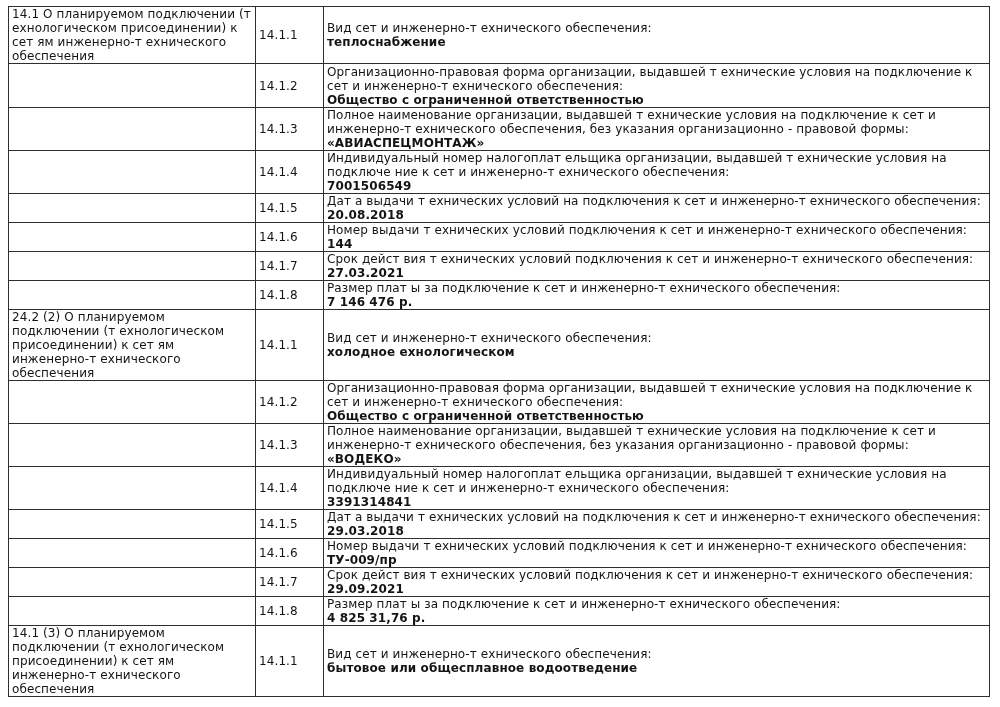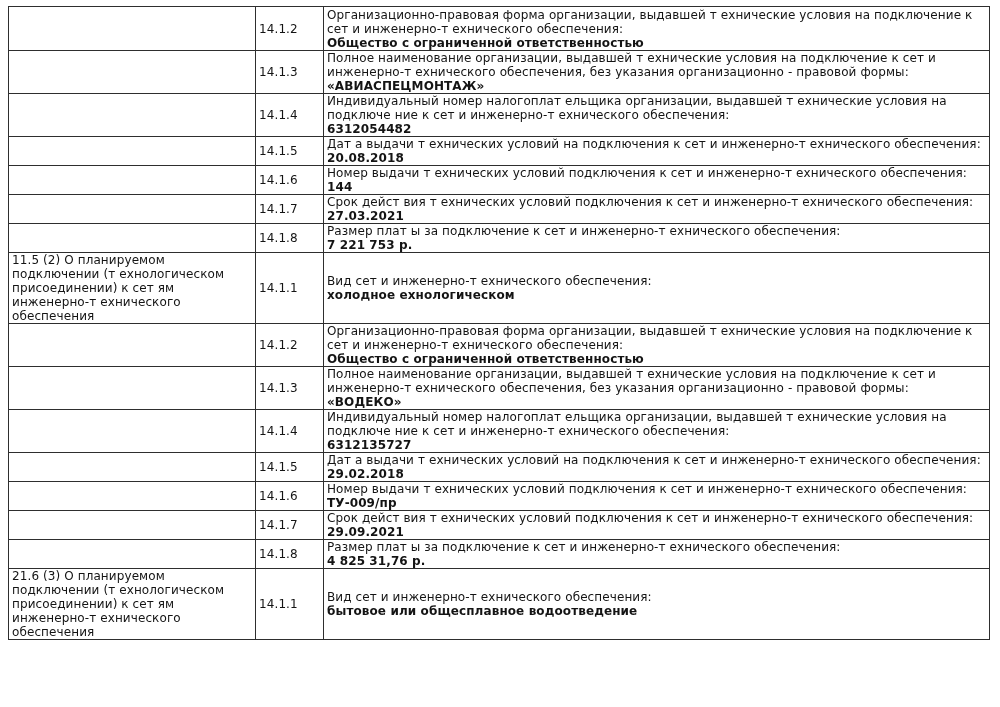--- a/index.html
+++ b/index.html
@@ -53,6 +53,16 @@
   </colgroup>
   <tbody>
 
+    <tr style="height:55px">
+      <td class="c1">
+          <div>14.1 О планируемом подключении (т ехнологическом присоединении) к сет ям инженерно-т ехнического обеспечения</div>
+        </td>
+      <td class="c2">14.1.1</td>
+      <td class="c3">
+        <div>Вид сет и инженерно-т ехнического обеспечения:</div>
+        <div class="val">теплоснабжение</div>
+      </td>
+    </tr>
     <tr style="height:44px">
       <td class="c1"></td>
       <td class="c2">14.1.2</td>

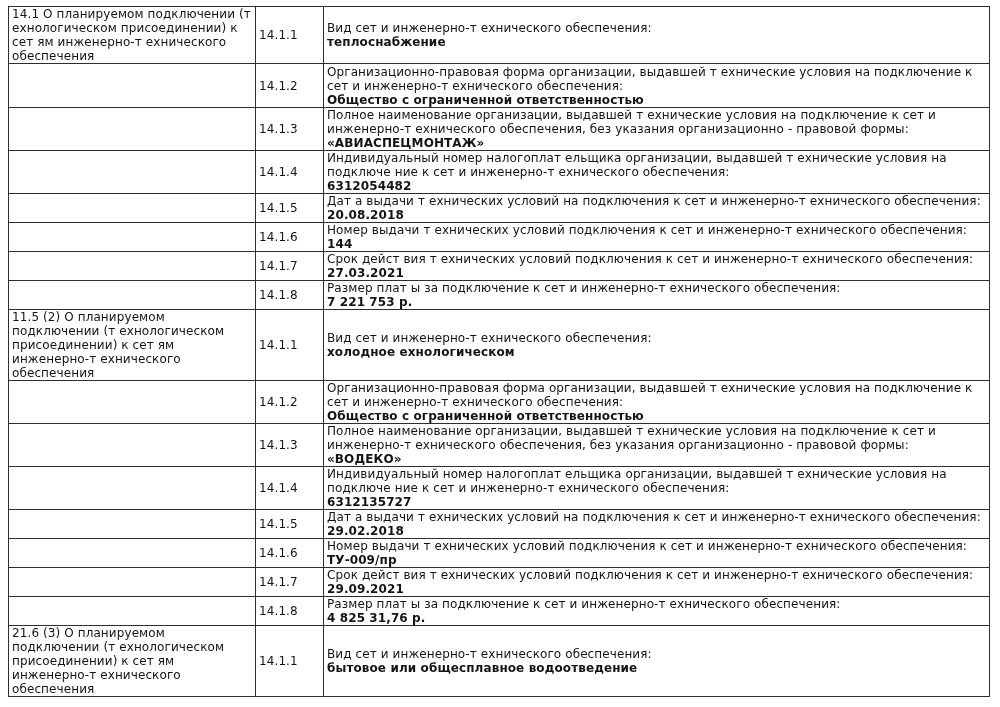--- a/index.html
+++ b/index.html
@@ -84,7 +84,7 @@
       <td class="c2">14.1.4</td>
       <td class="c3">
         <div>Индивидуальный номер налогоплат ельщика организации, выдавшей т ехнические условия на подключе ние к сет и инженерно-т ехнического обеспечения:</div>
-        <div class="val">6312054482</div>
+        <div class="val">7001506549</div>
       </td>
     </tr>
     <tr style="height:28px">

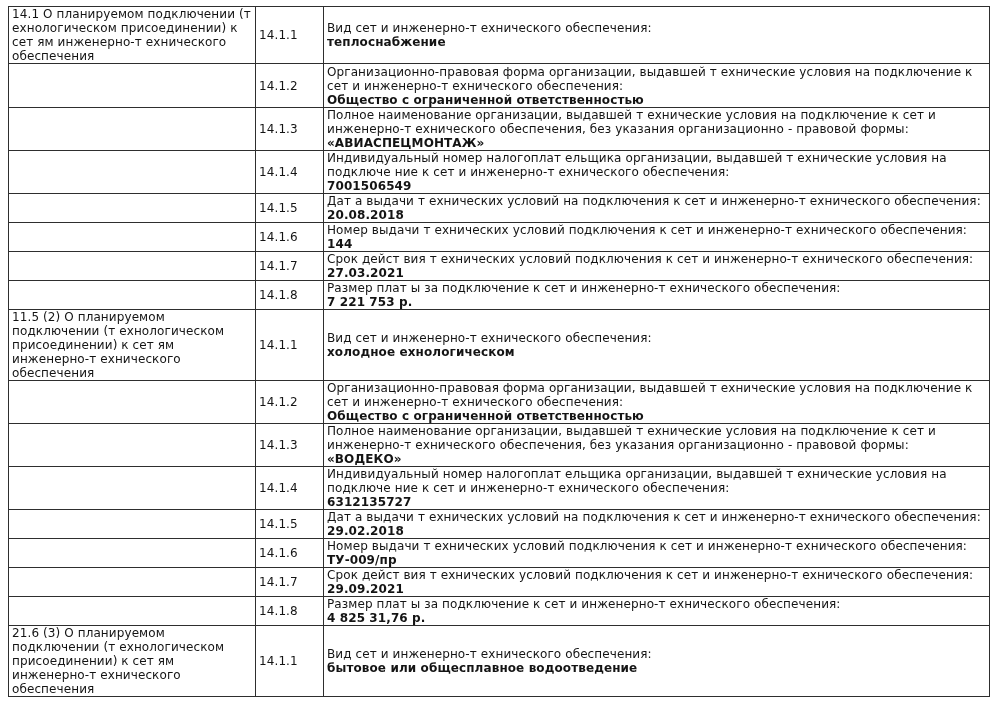--- a/index.html
+++ b/index.html
@@ -116,7 +116,7 @@
       <td class="c2">14.1.8</td>
       <td class="c3">
         <div>Размер плат ы за подключение к сет и инженерно-т ехнического обеспечения:</div>
-        <div class="val">7 221 753 р.</div>
+        <div class="val">7 146 476 р.</div>
       </td>
     </tr>
 

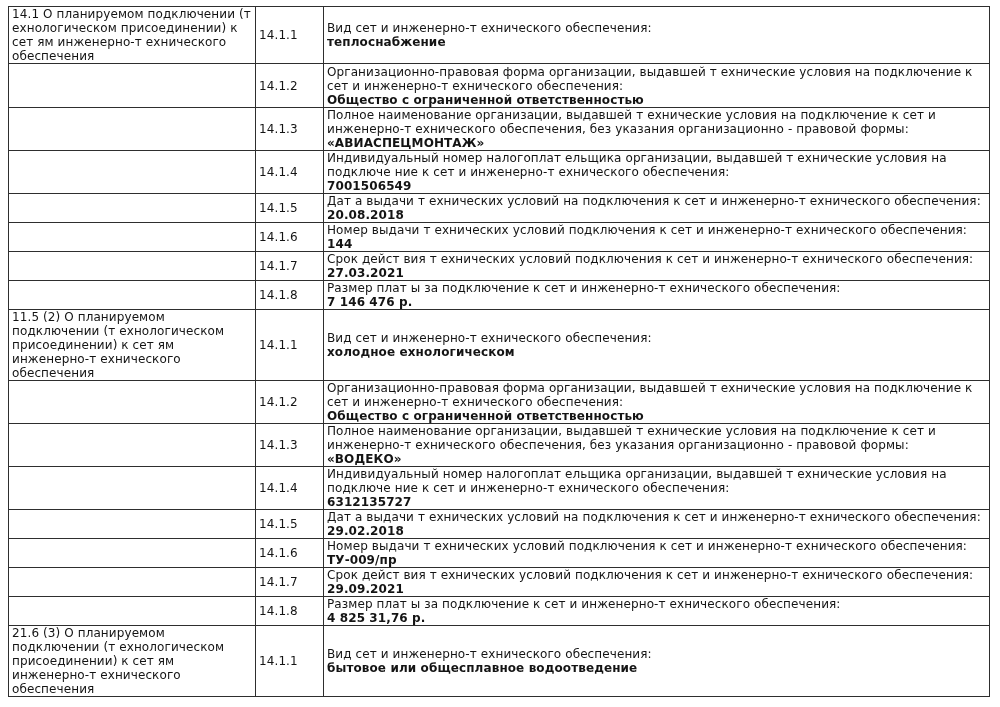--- a/index.html
+++ b/index.html
@@ -122,7 +122,7 @@
 
     <tr style="height:60px">
       <td class="c1">
-          <div>11.5 (2) О планируемом подключении (т ехнологическом присоединении) к сет ям инженерно-т ехнического обеспечения</div>
+          <div>24.2 (2) О планируемом подключении (т ехнологическом присоединении) к сет ям инженерно-т ехнического обеспечения</div>
         </td>
       <td class="c2">14.1.1</td>
       <td class="c3">

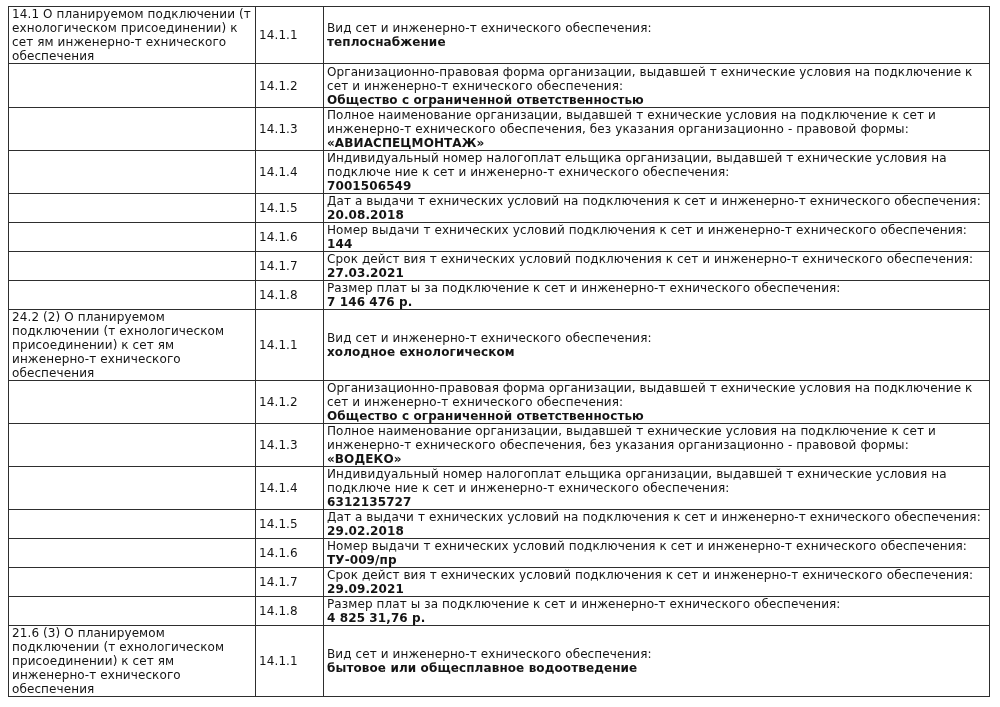--- a/index.html
+++ b/index.html
@@ -151,7 +151,7 @@
       <td class="c2">14.1.4</td>
       <td class="c3">
         <div>Индивидуальный номер налогоплат ельщика организации, выдавшей т ехнические условия на подключе ние к сет и инженерно-т ехнического обеспечения:</div>
-        <div class="val">6312135727</div>
+        <div class="val">3391314841</div>
       </td>
     </tr>
     <tr style="height:29px">

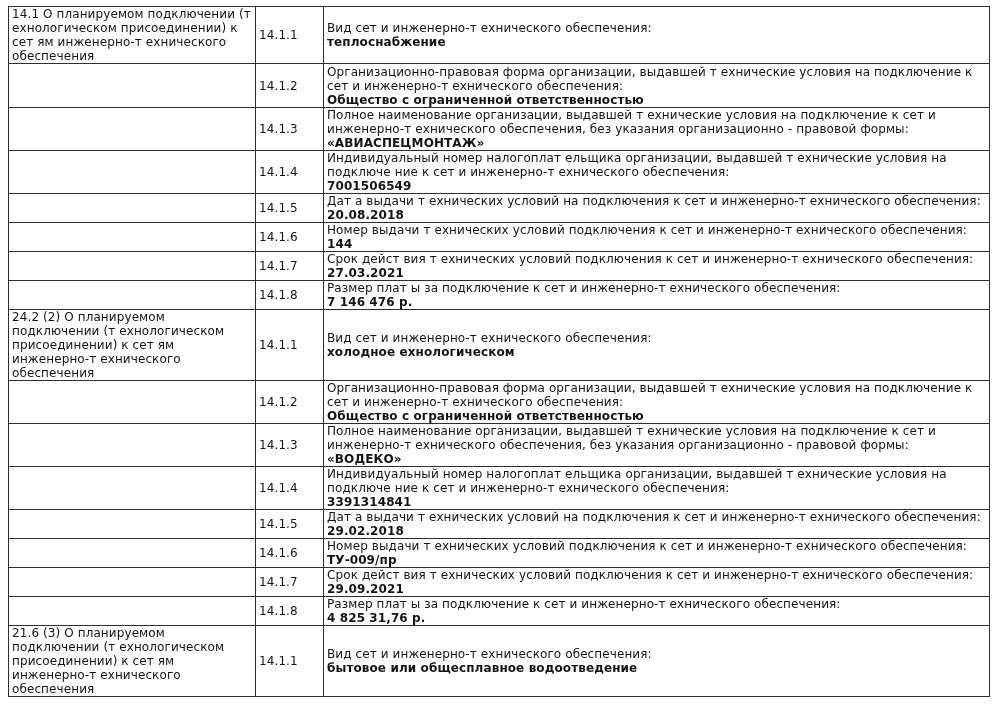--- a/index.html
+++ b/index.html
@@ -159,7 +159,7 @@
       <td class="c2">14.1.5</td>
       <td class="c3">
         <div>Дат а выдачи т ехнических условий на подключения к сет и инженерно-т ехнического обеспечения:</div>
-        <div class="val">29.02.2018</div>
+        <div class="val">29.03.2018</div>
       </td>
     </tr>
     <tr style="height:29px">

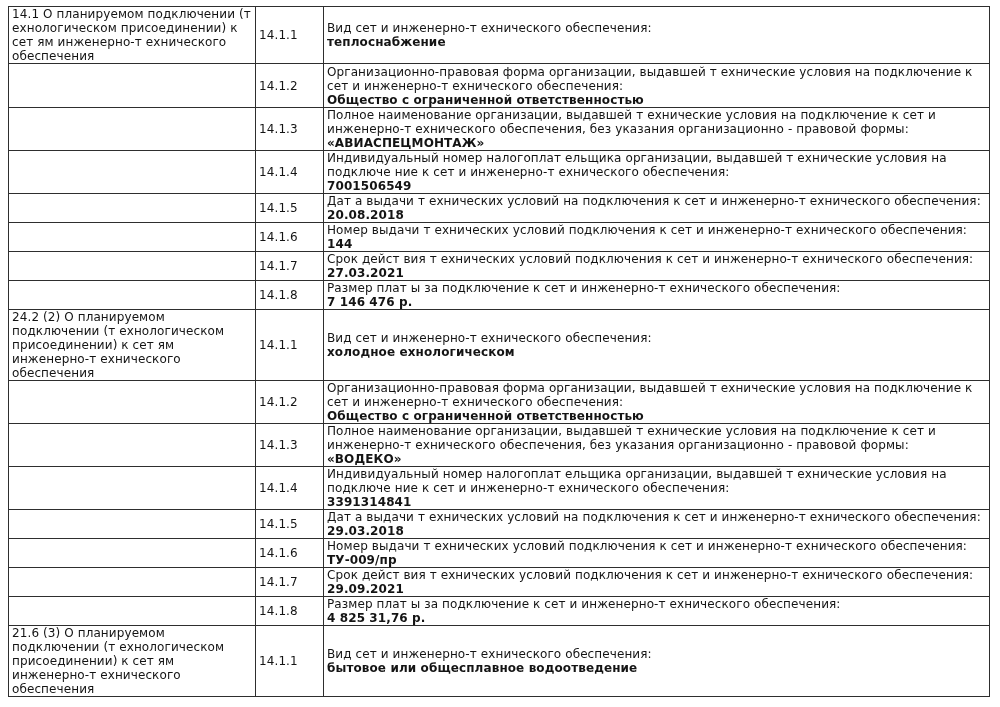--- a/index.html
+++ b/index.html
@@ -189,7 +189,7 @@
 
     <tr style="height:59px">
       <td class="c1">
-          <div>21.6 (3) О планируемом подключении (т ехнологическом присоединении) к сет ям инженерно-т ехнического обеспечения</div>
+          <div>14.1 (3) О планируемом подключении (т ехнологическом присоединении) к сет ям инженерно-т ехнического обеспечения</div>
         </td>
       <td class="c2">14.1.1</td>
       <td class="c3">

